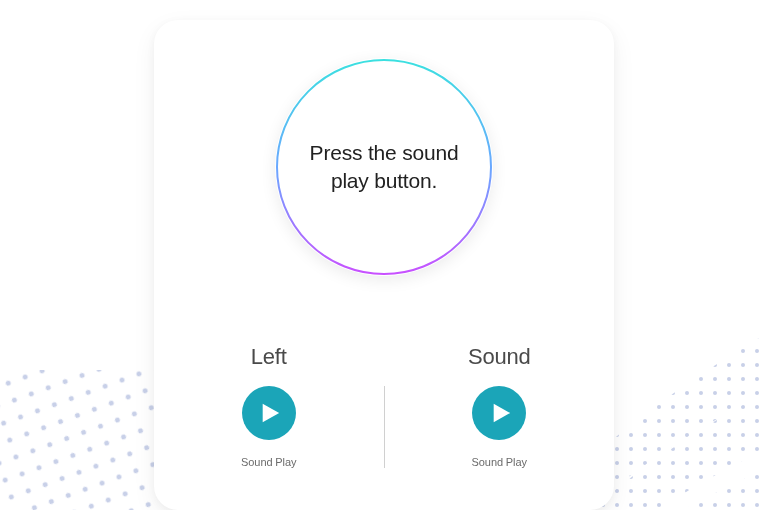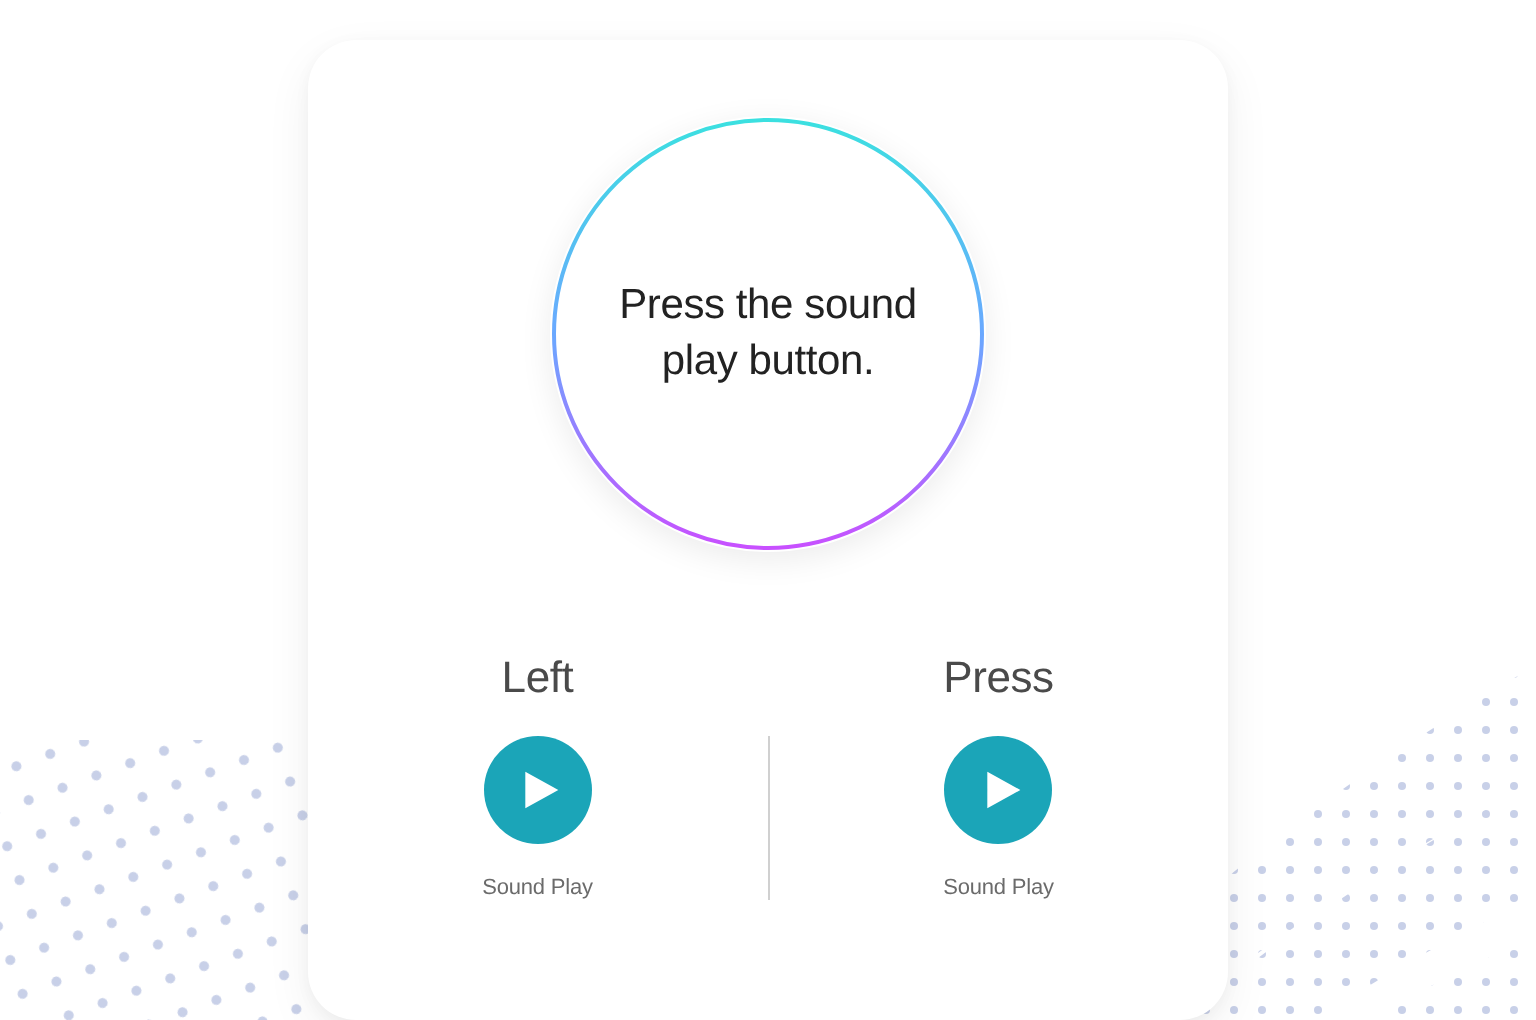--- a/index.html
+++ b/index.html
@@ -73,7 +73,7 @@
       display: flex;
       align-items: stretch;
       justify-content: space-between;
-      margin-top: 50px;
+      margin-top: 68px;
       width: 100%;
     }
     .channel {

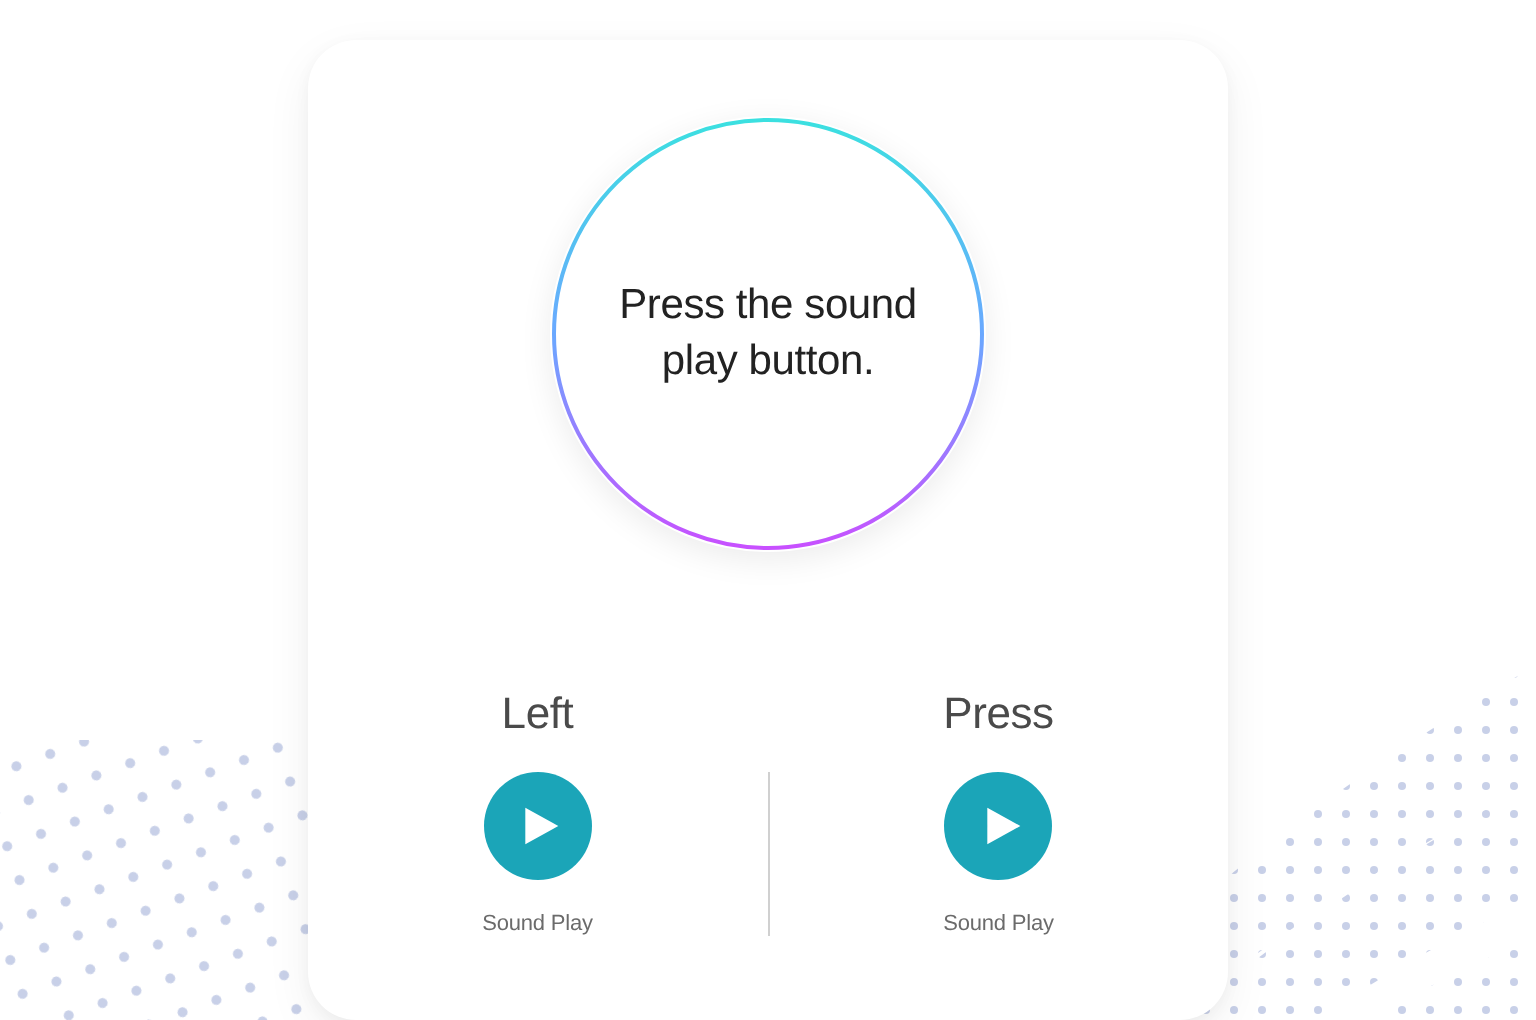--- a/index.html
+++ b/index.html
@@ -169,7 +169,7 @@
     </div>
     <div class="divider"></div>
     <div class="channel">
-      <div class="channel-label">Press</div>
+      <div class="channel-label">Sound</div>
       <button class="play-button">
         <svg viewBox="0 0 24 24">
           <path d="M 4 2 L 22 12 L 4 22 Z" fill="#ffffff"></path>

